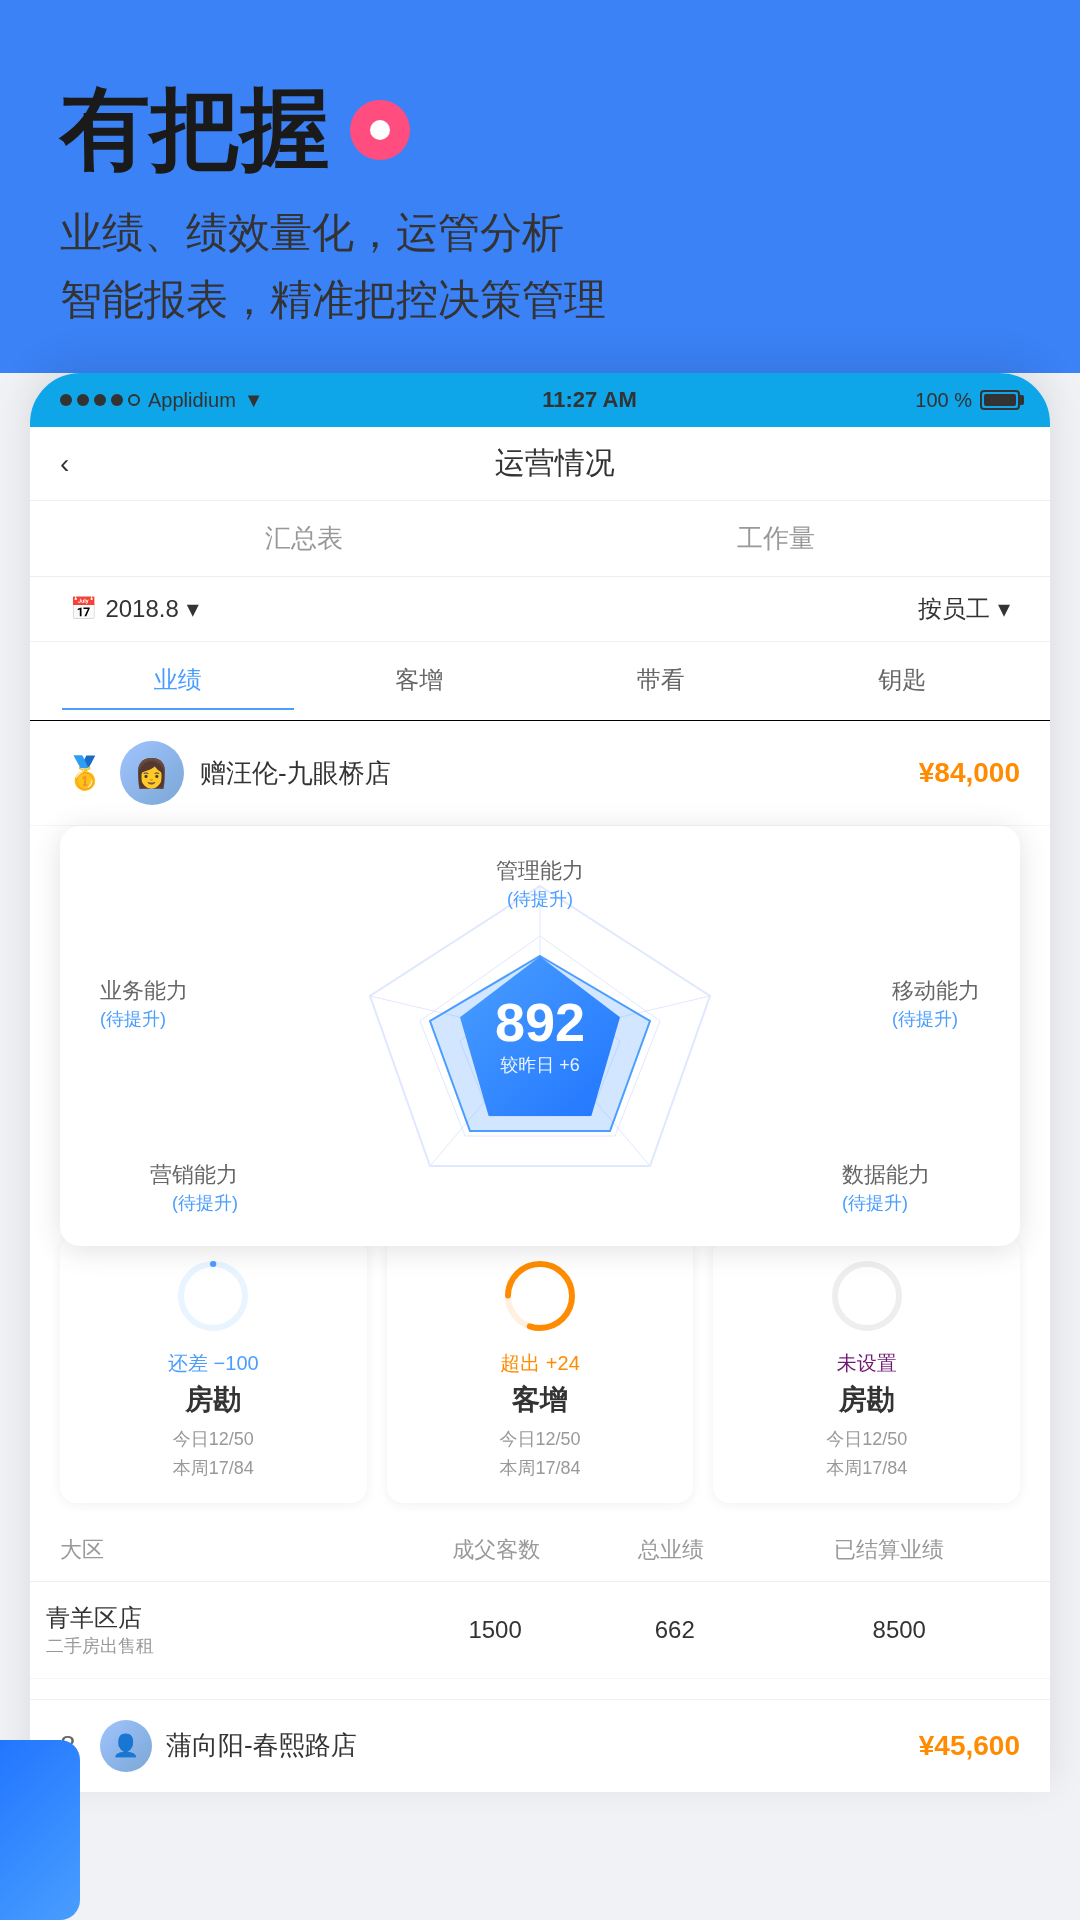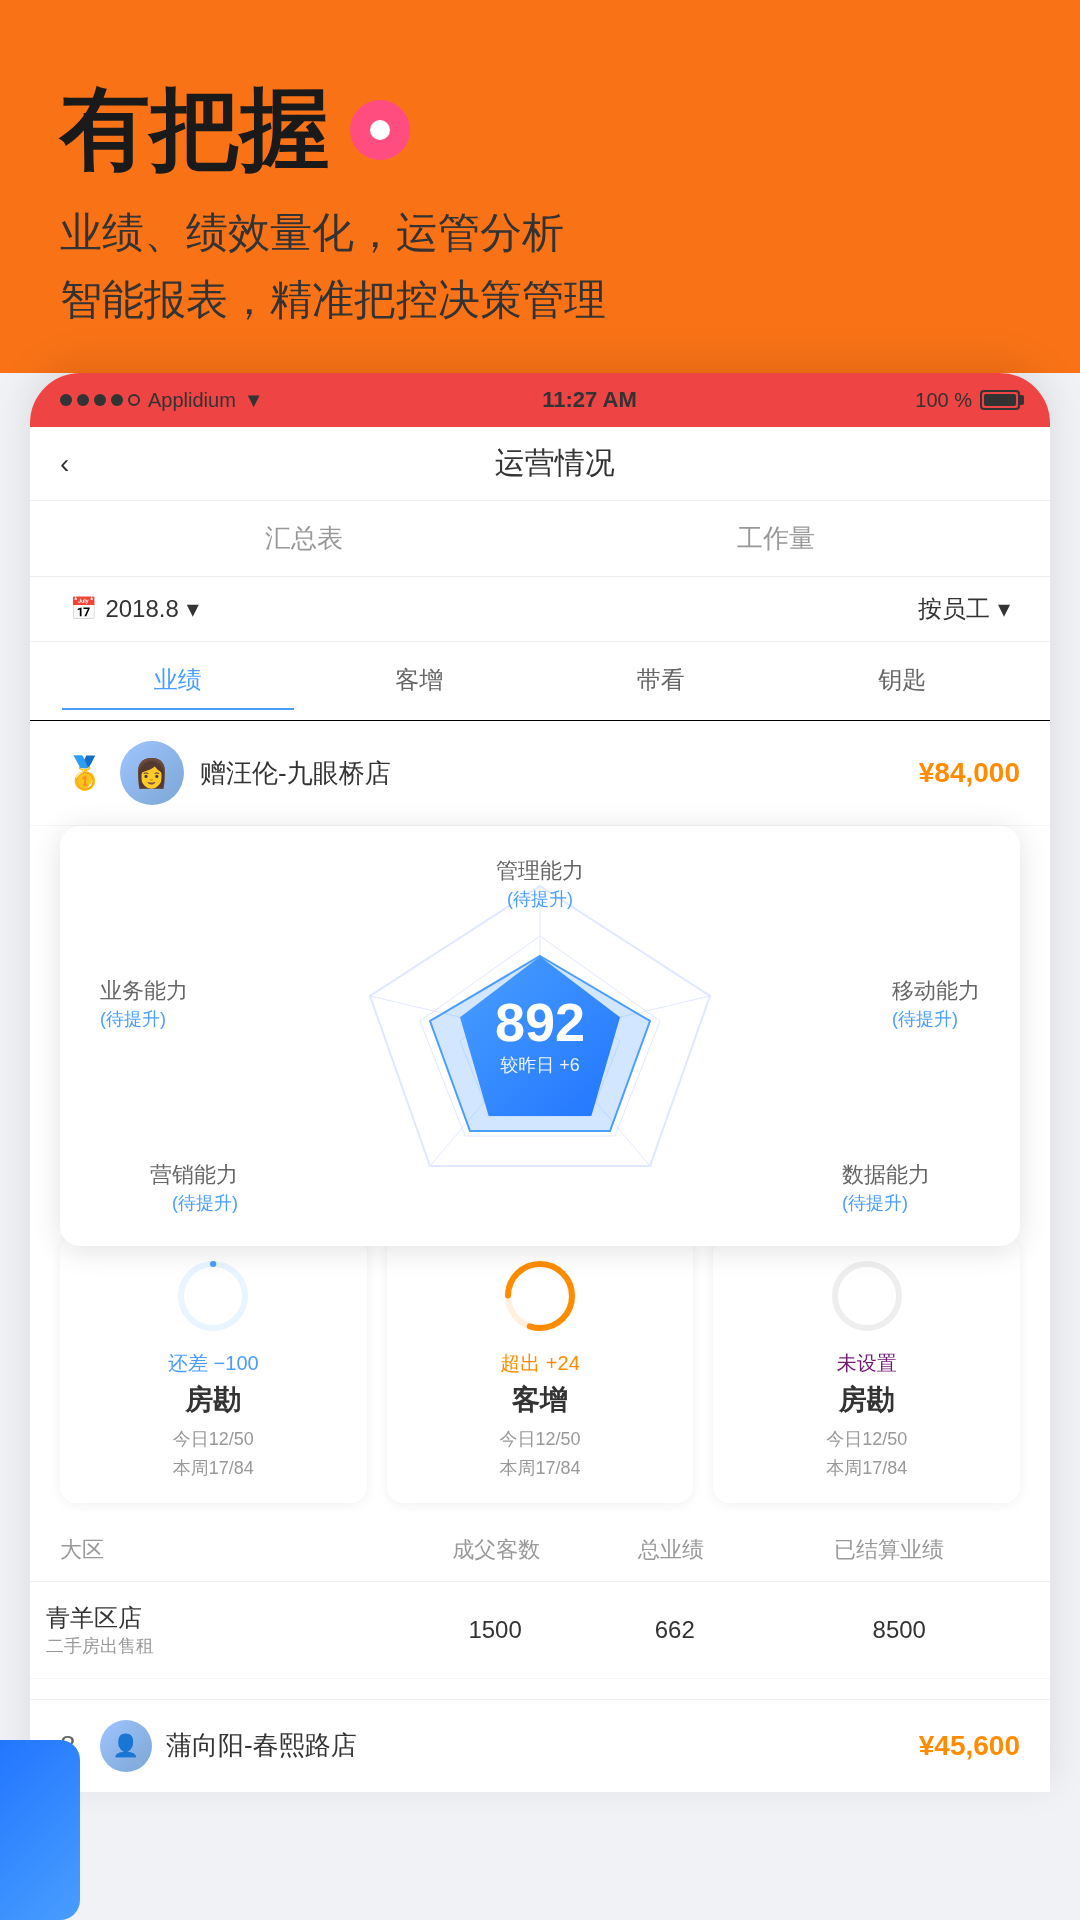--- a/index.html
+++ b/index.html
@@ -16,7 +16,7 @@
     
     .header-section {
       padding: 80px 60px 40px 60px;
-      background: #f97316;
+      background: #3b82f6;
     }
     .app-title {
       font-size: 90px;

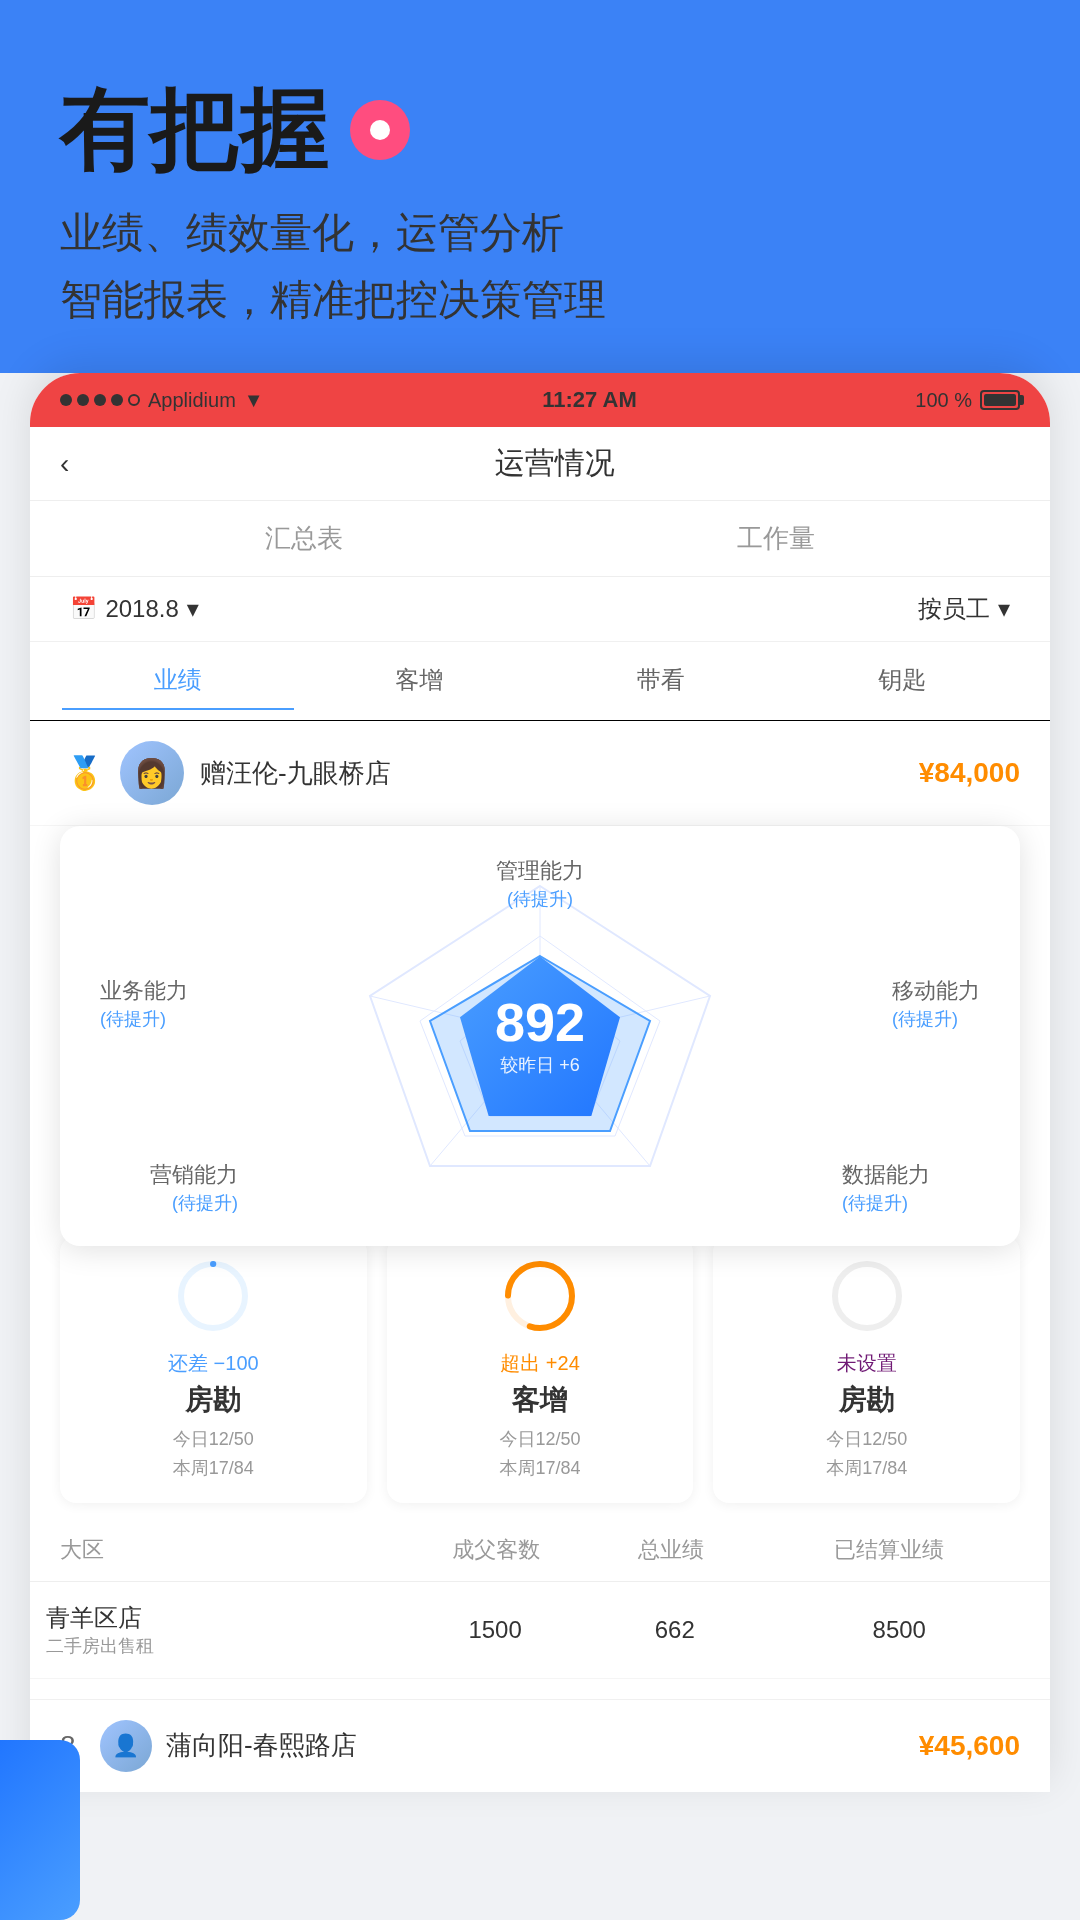--- a/index.html
+++ b/index.html
@@ -74,7 +74,7 @@
       justify-content: space-between;
       align-items: center;
       padding: 14px 30px;
-      background: #ef4444;
+      background: #0ea5e9;
     }
     .status-left {
       display: flex;

